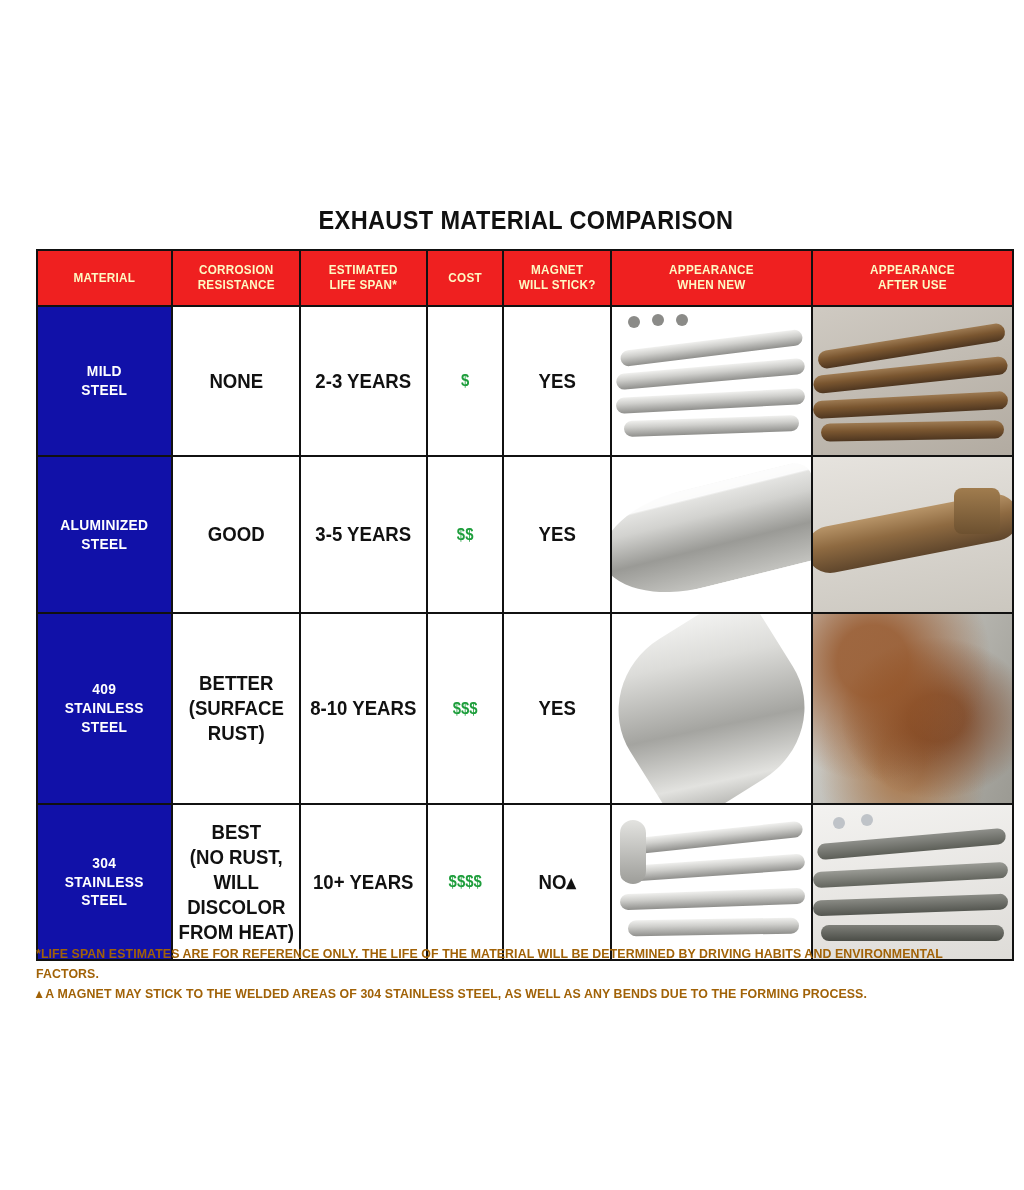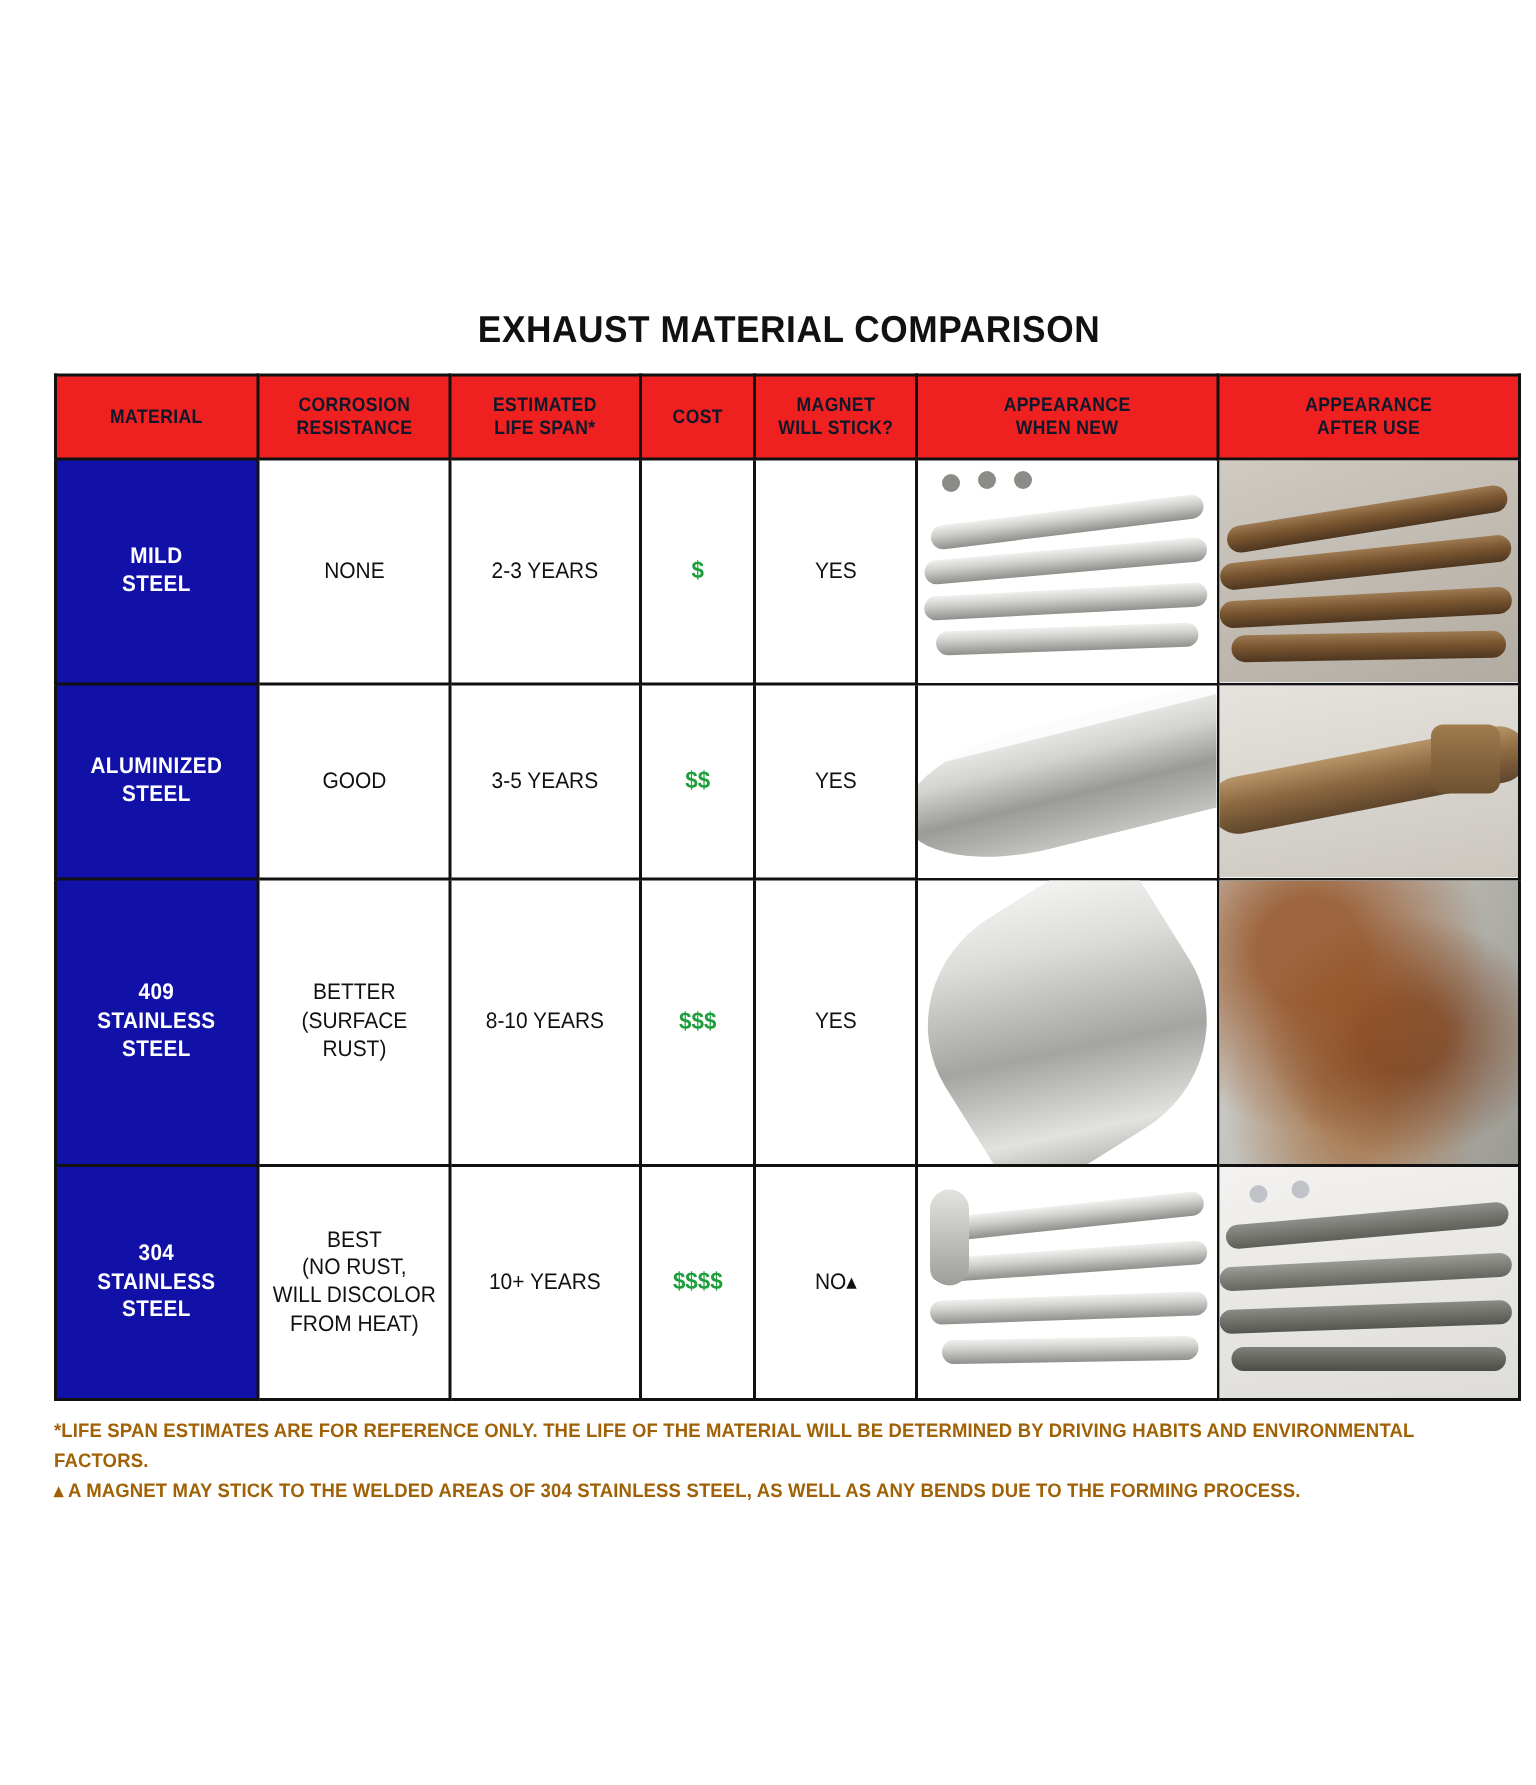--- a/index.html
+++ b/index.html
@@ -45,7 +45,7 @@
   }
   thead th {
     background: #ef2020;
-    color: #0f172a;
+    color: #fef9c3;
     font-weight: bold;
     font-size: 13px;
     line-height: 1.15;

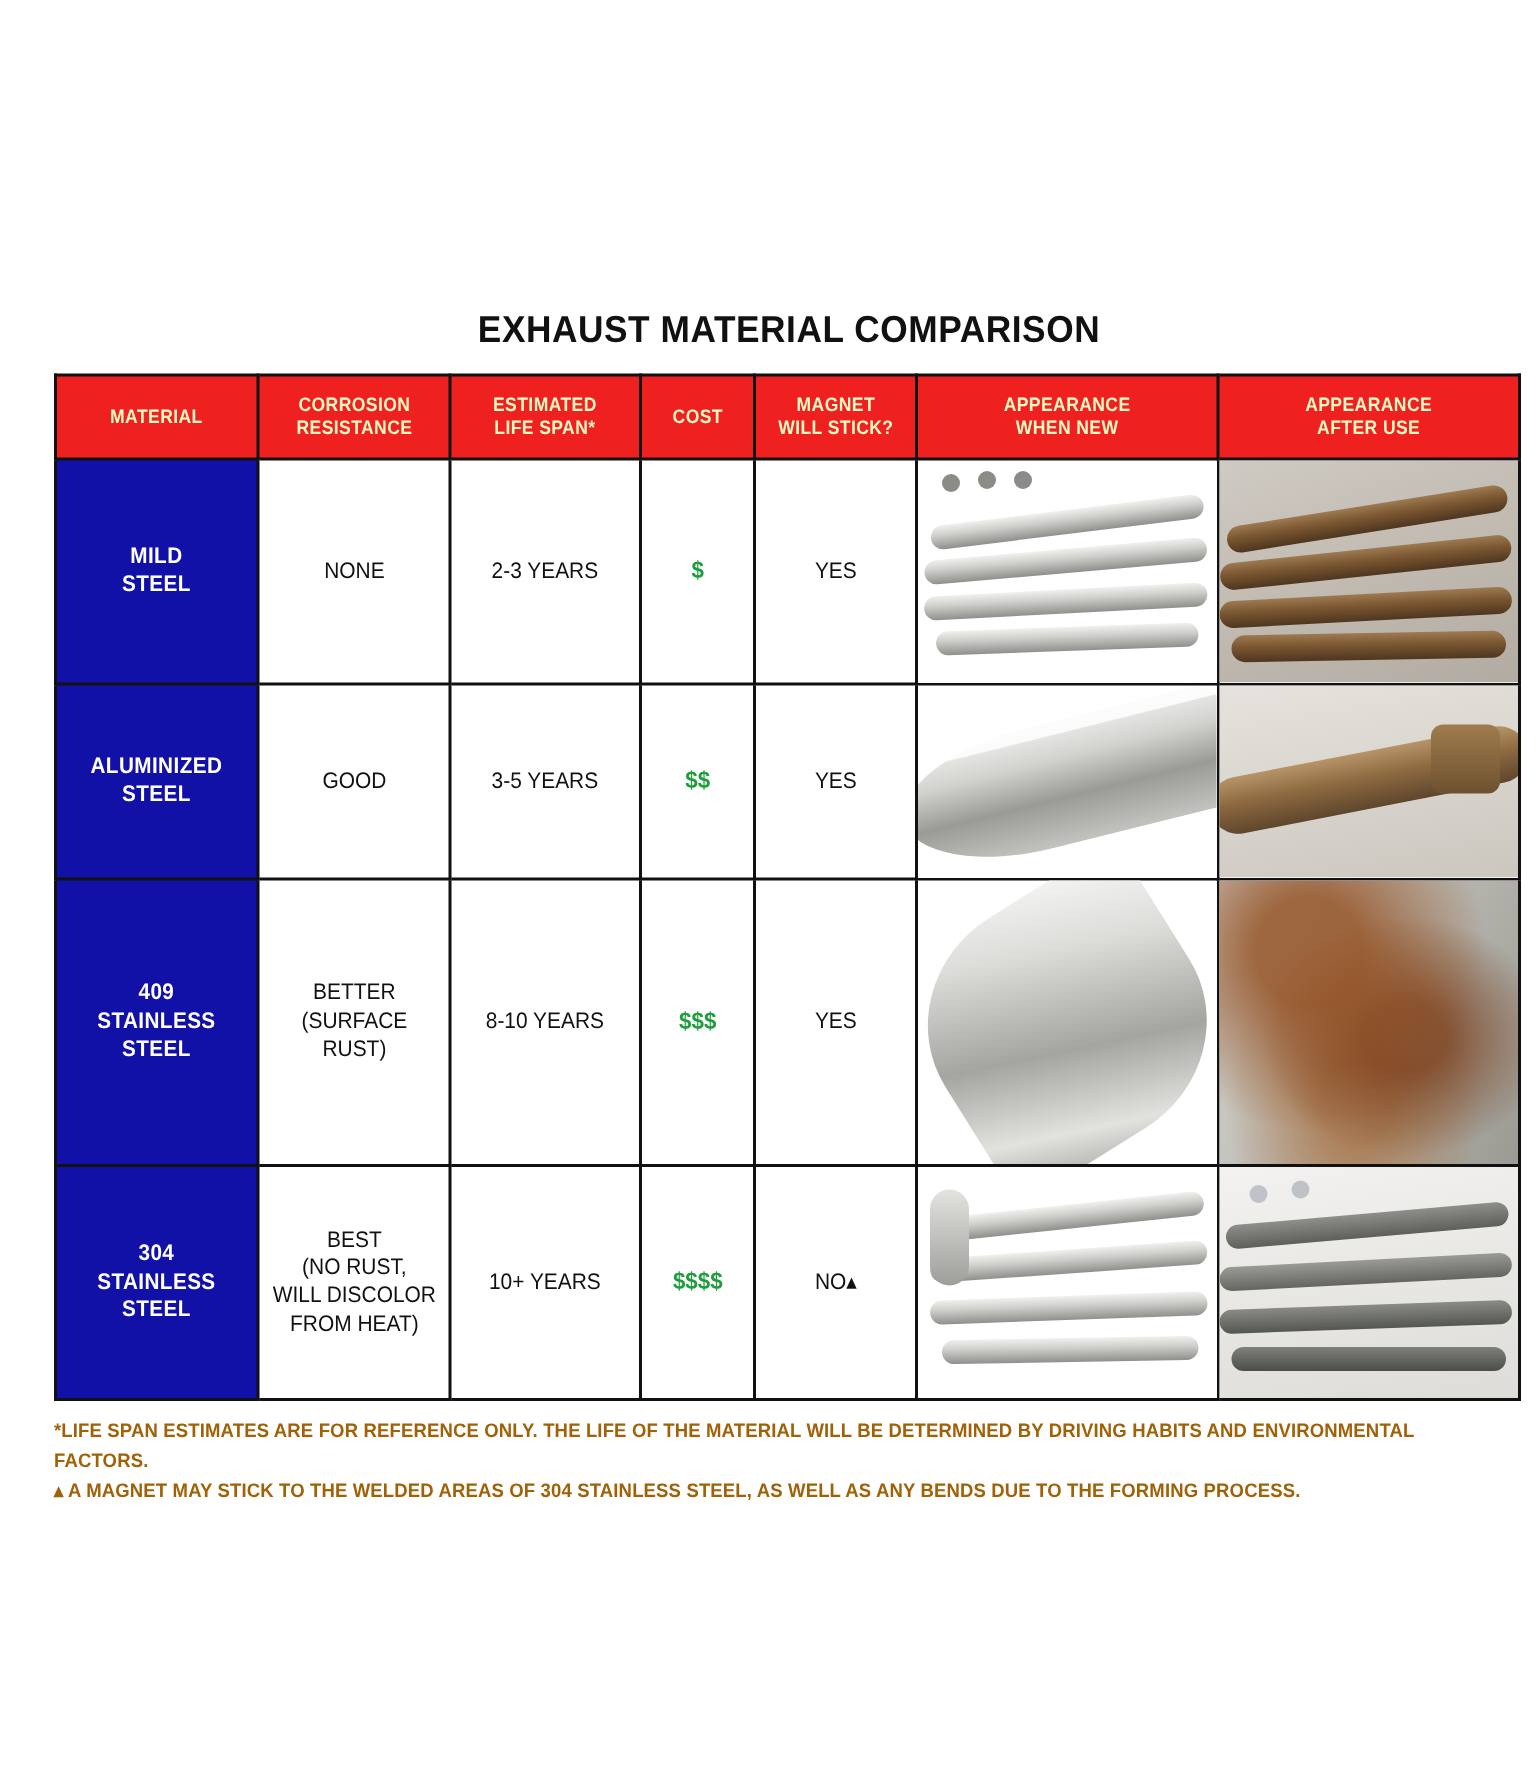--- a/index.html
+++ b/index.html
@@ -66,8 +66,8 @@
   td.material span { display: block; transform: scaleX(0.92); }
   td.txt {
     color: #111111;
-    font-weight: normal;
-    font-size: 15px;
+    font-weight: bold;
+    font-size: 20px;
     line-height: 1.25;
     padding: 6px 4px;
   }

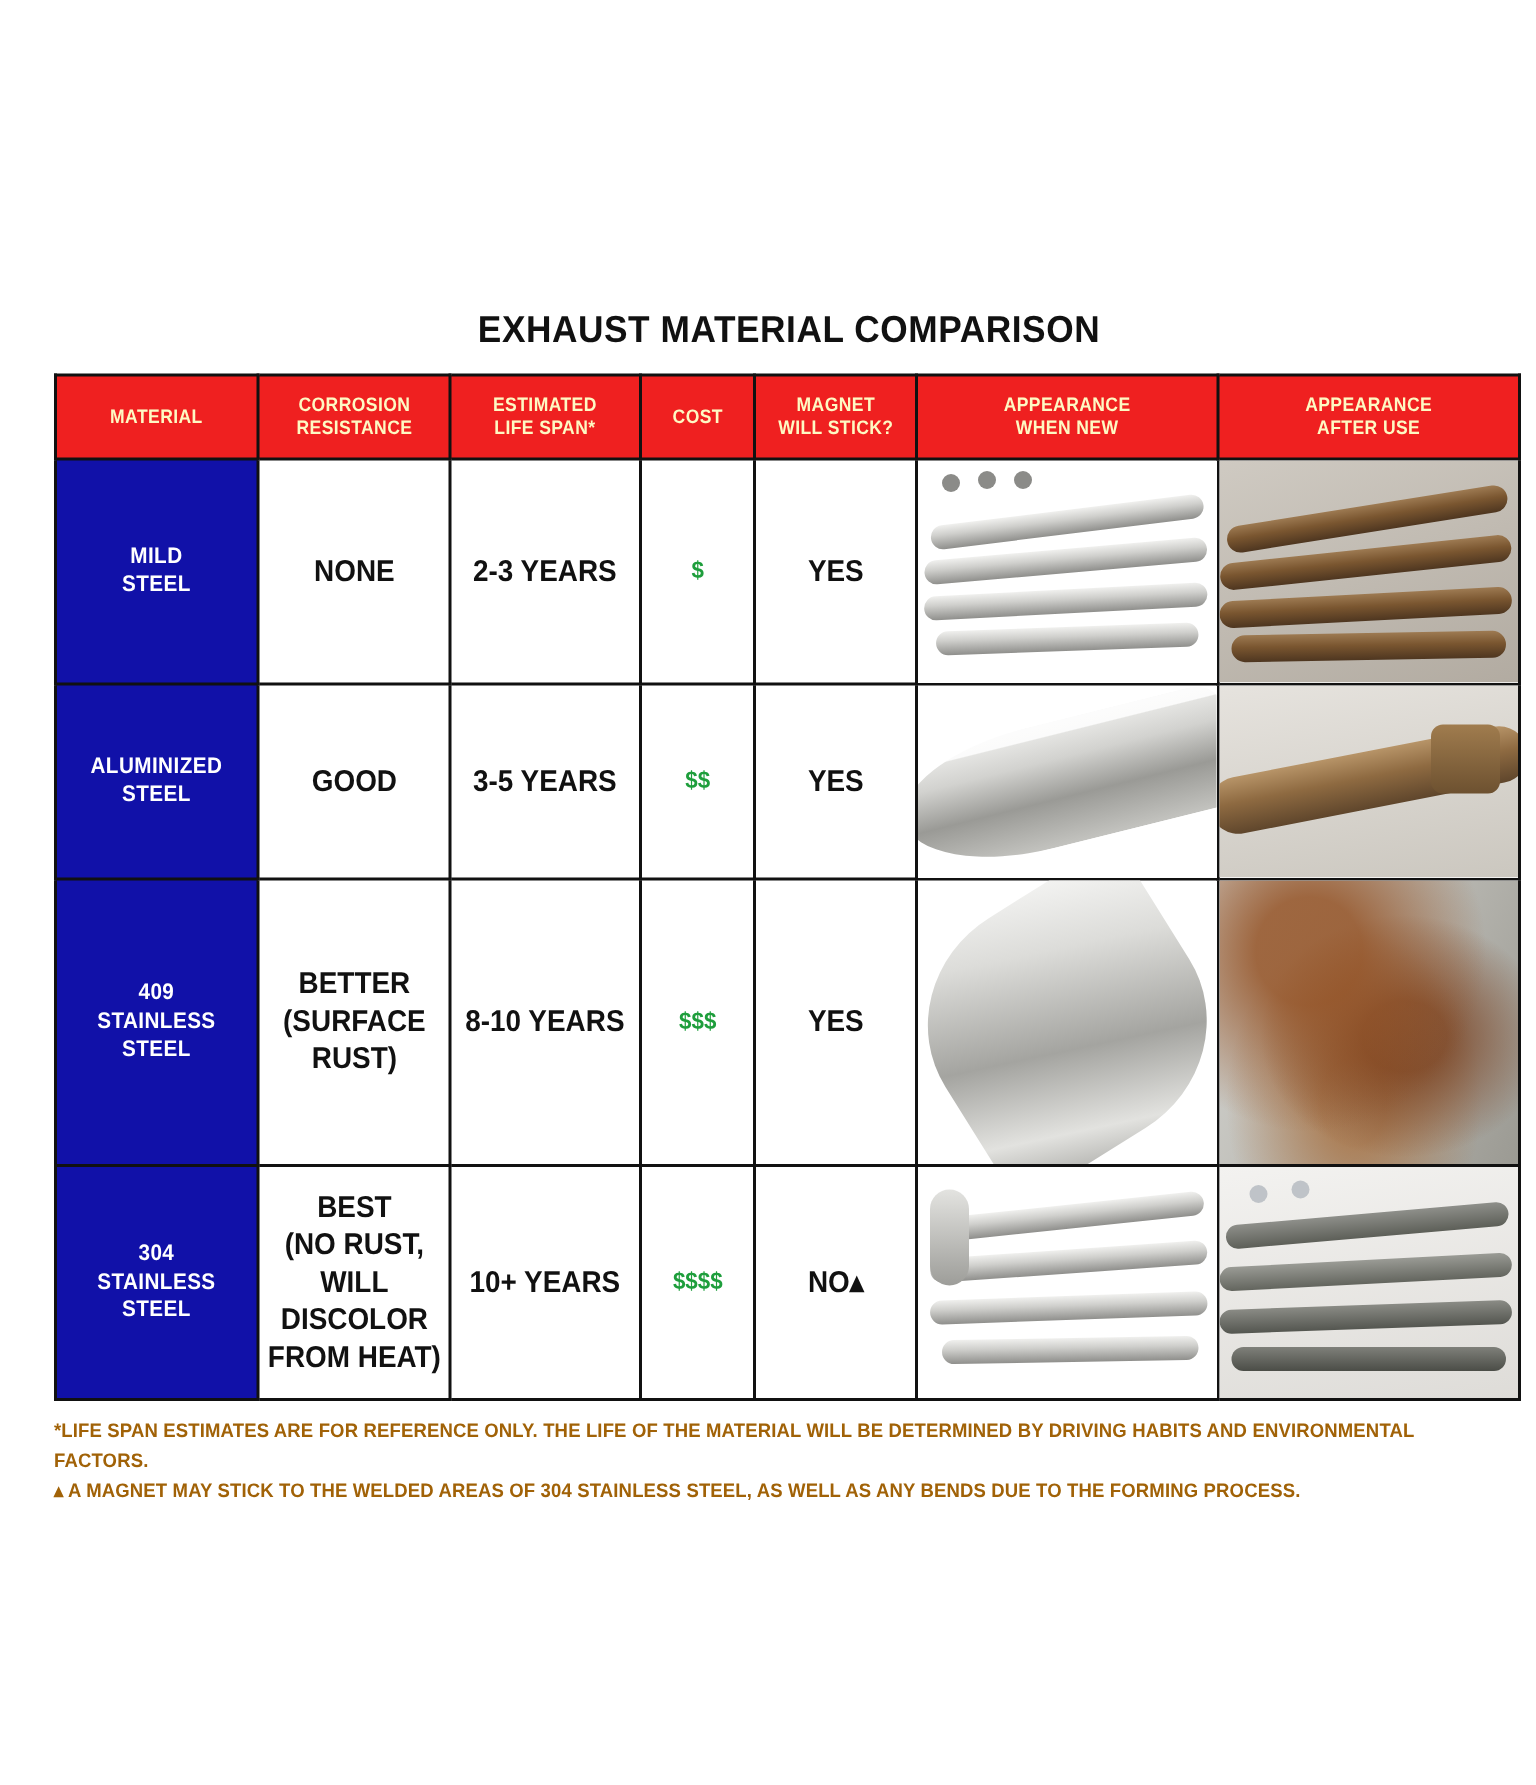--- a/index.html
+++ b/index.html
@@ -238,7 +238,7 @@
           </td>
         </tr>
 
-        <tr style="height:130px">
+        <tr style="height:157px">
           <td class="material">
             <span>ALUMINIZED</span>
             <span>STEEL</span>

